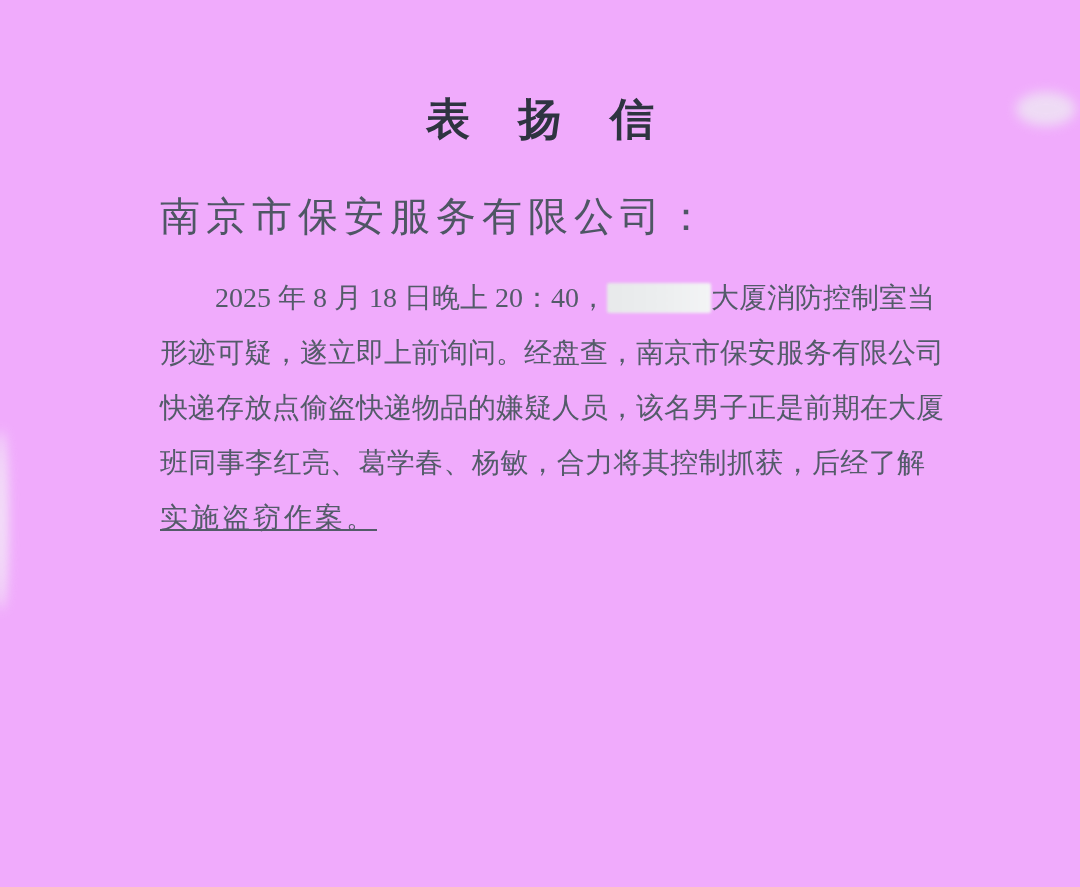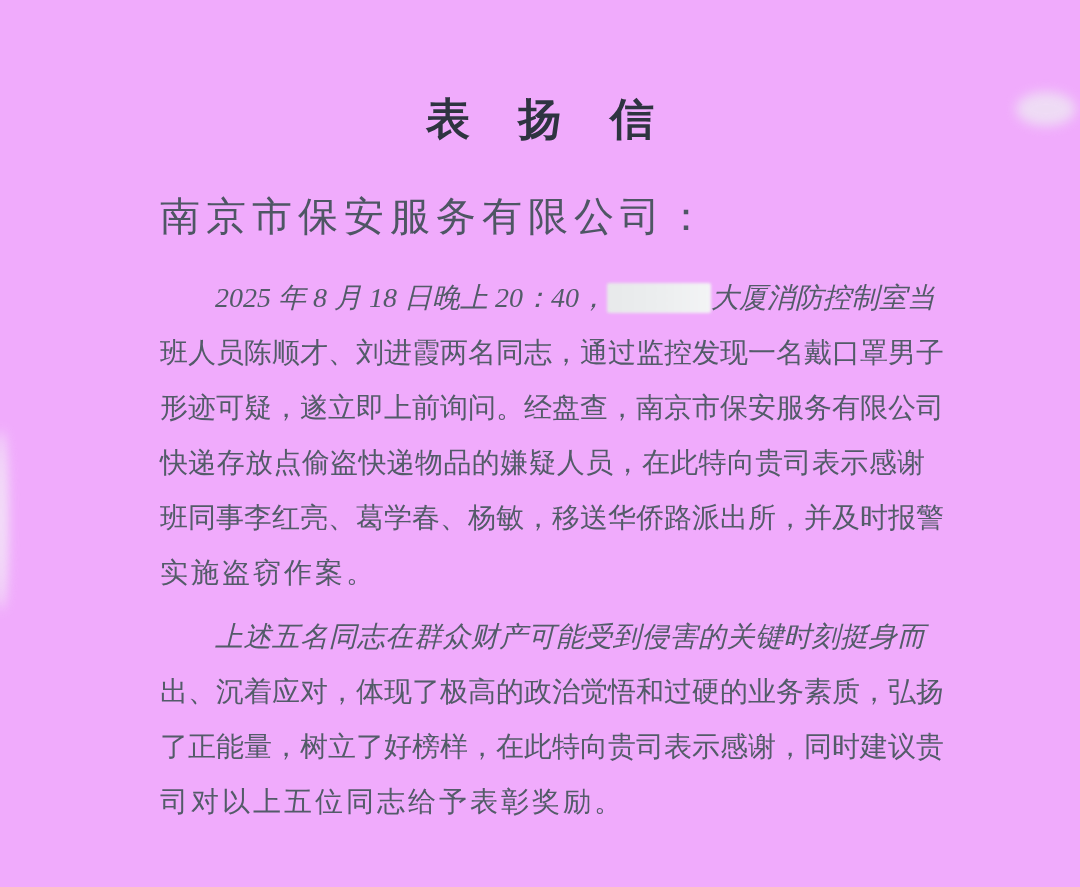--- a/index.html
+++ b/index.html
@@ -68,7 +68,6 @@
   }
   .line.indent {
     padding-left: 55px;
-    font-style: italic;
   }
   .para-2 {
     margin-top: 9px;

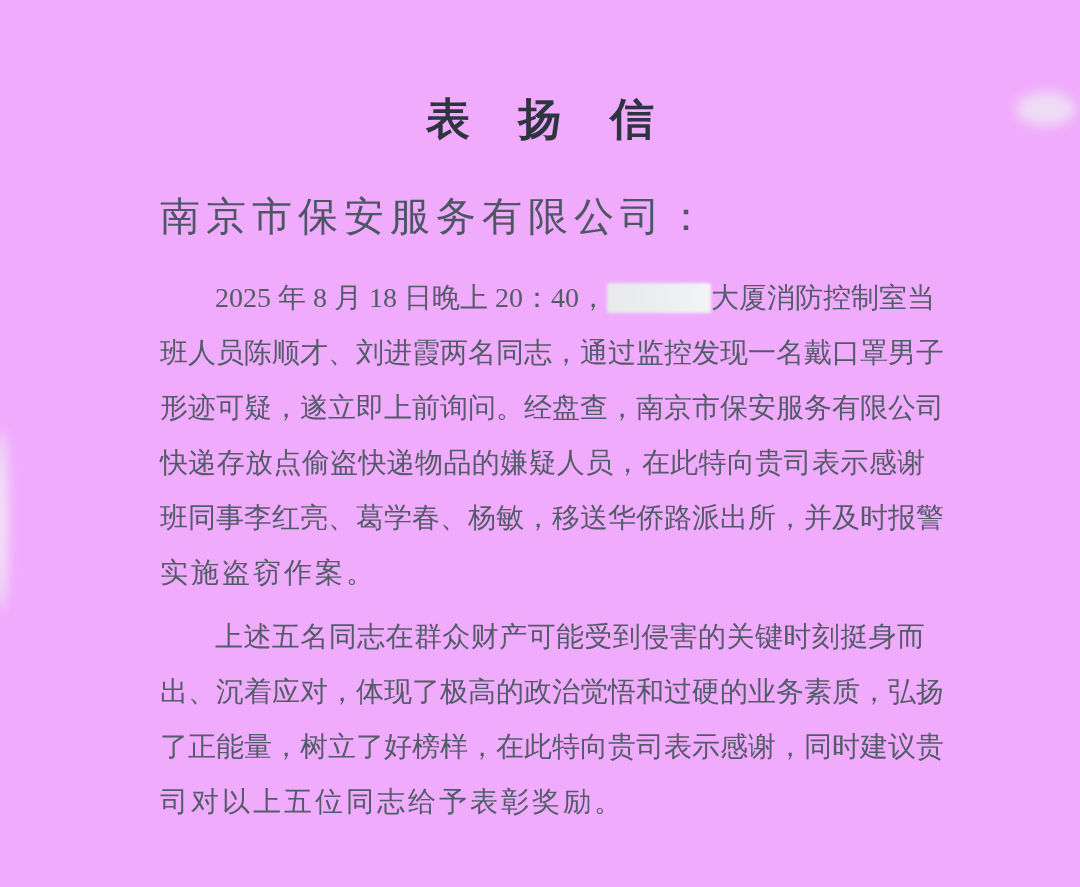--- a/index.html
+++ b/index.html
@@ -101,7 +101,6 @@
       <div class="line indent">
         <span>2025 年 8 月 18 日晚上 20：40，</span><span class="redacted-box"></span><span>大厦消防控制室当</span>
       </div>
-      <div class="line">班人员陈顺才、刘进霞两名同志，通过监控发现一名戴口罩男子</div>
       <div class="line">形迹可疑，遂立即上前询问。经盘查，南京市保安服务有限公司</div>
       <div class="line">快递存放点偷盗快递物品的嫌疑人员，在此特向贵司表示感谢</div>
       <div class="line">班同事李红亮、葛学春、杨敏，移送华侨路派出所，并及时报警</div>

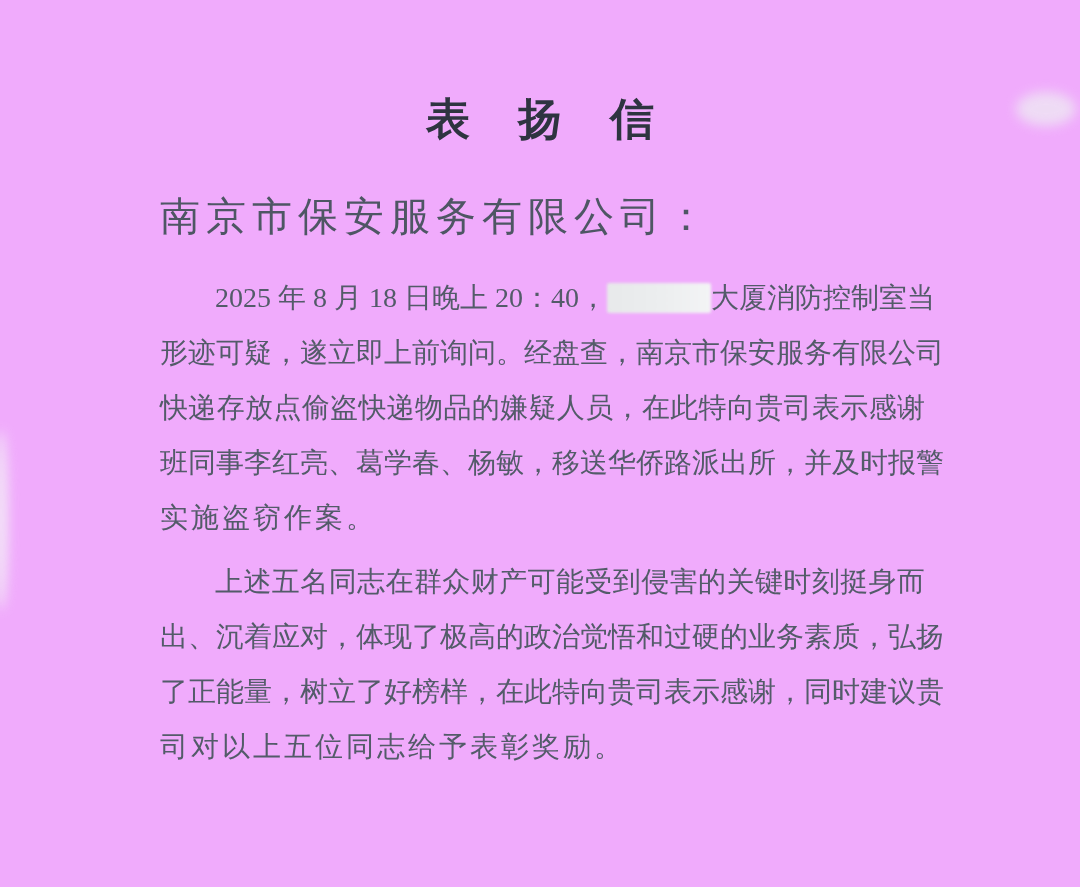--- a/index.html
+++ b/index.html
@@ -102,7 +102,7 @@
         <span>2025 年 8 月 18 日晚上 20：40，</span><span class="redacted-box"></span><span>大厦消防控制室当</span>
       </div>
       <div class="line">形迹可疑，遂立即上前询问。经盘查，南京市保安服务有限公司</div>
-      <div class="line">快递存放点偷盗快递物品的嫌疑人员，在此特向贵司表示感谢</div>
+      <div class="line">快递存放点偷盗快递物品的嫌疑人员，该名男子正是前期在大厦</div>
       <div class="line">班同事李红亮、葛学春、杨敏，移送华侨路派出所，并及时报警</div>
       <div class="line last">实施盗窃作案。</div>
     </div>

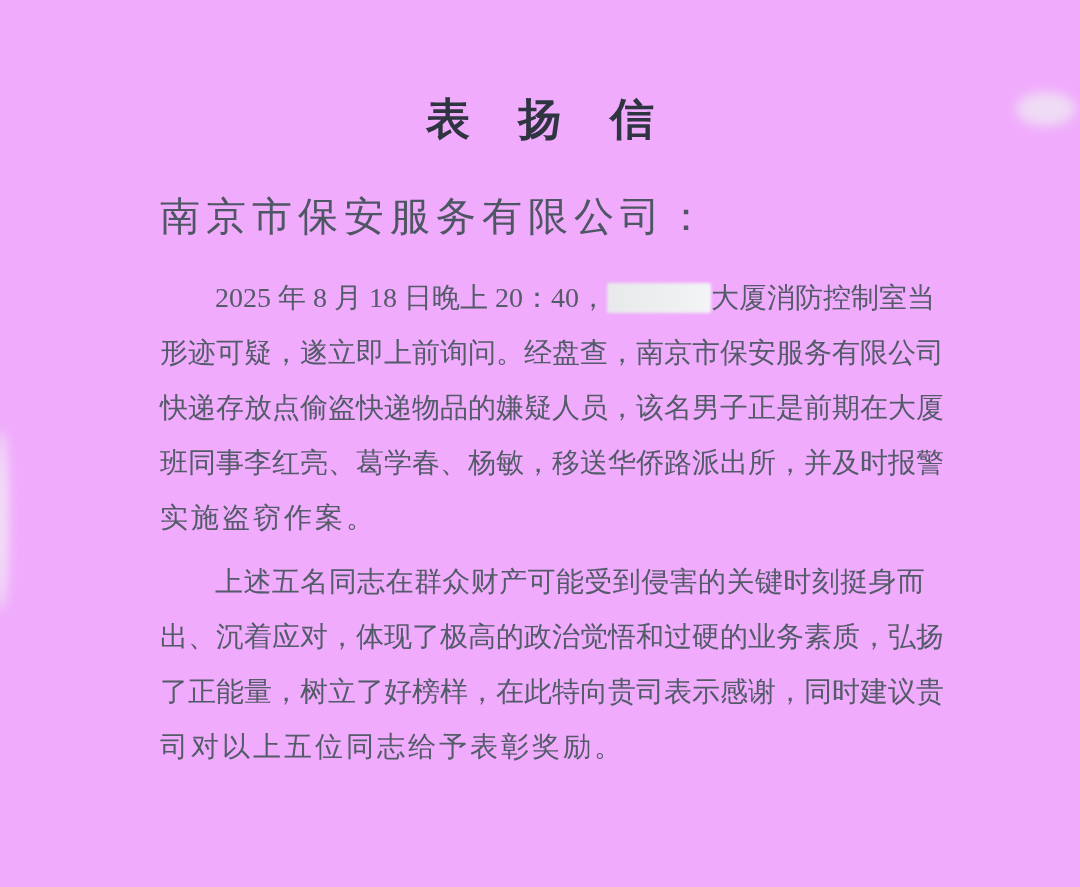--- a/index.html
+++ b/index.html
@@ -103,7 +103,7 @@
       </div>
       <div class="line">形迹可疑，遂立即上前询问。经盘查，南京市保安服务有限公司</div>
       <div class="line">快递存放点偷盗快递物品的嫌疑人员，该名男子正是前期在大厦</div>
-      <div class="line">班同事李红亮、葛学春、杨敏，移送华侨路派出所，并及时报警</div>
+      <div class="line">班同事李红亮、葛学春、杨敏，合力将其控制抓获，后经了解</div>
       <div class="line last">实施盗窃作案。</div>
     </div>
 

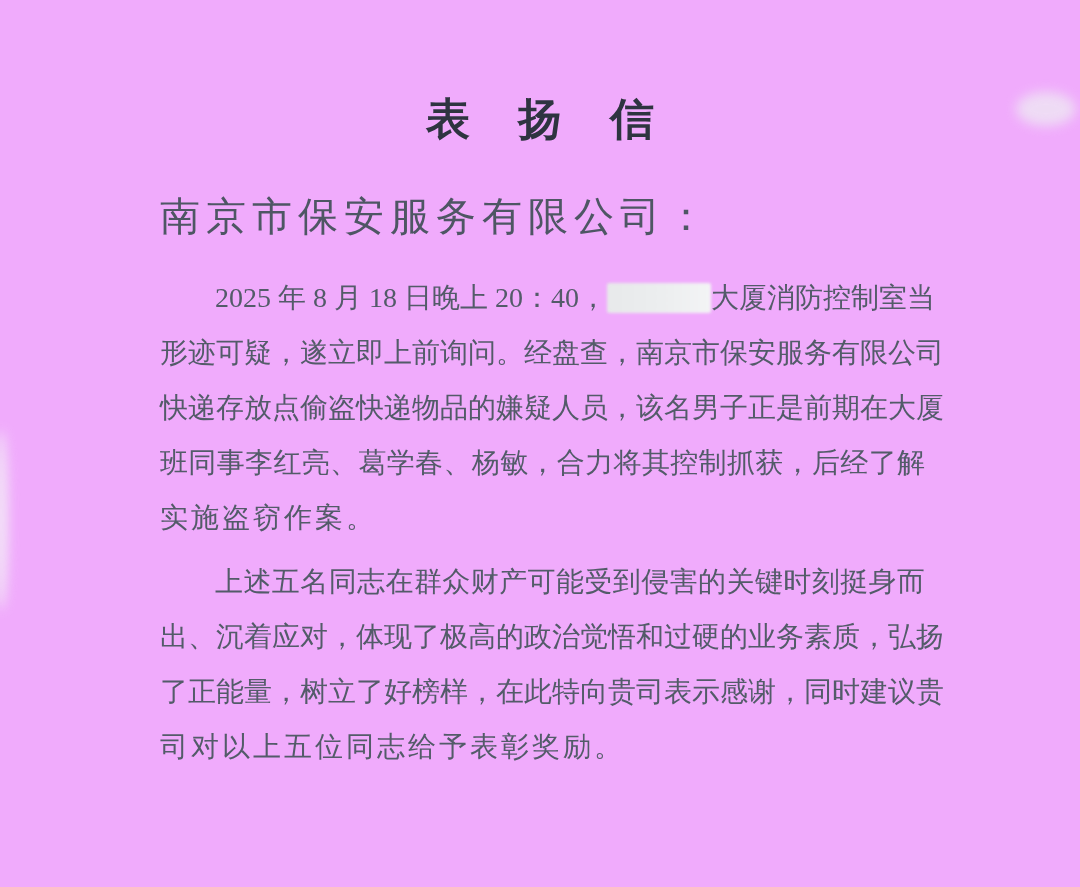--- a/index.html
+++ b/index.html
@@ -65,6 +65,7 @@
   .line.last {
     text-align-last: left;
     letter-spacing: 3px;
+    text-decoration: underline;
   }
   .line.indent {
     padding-left: 55px;

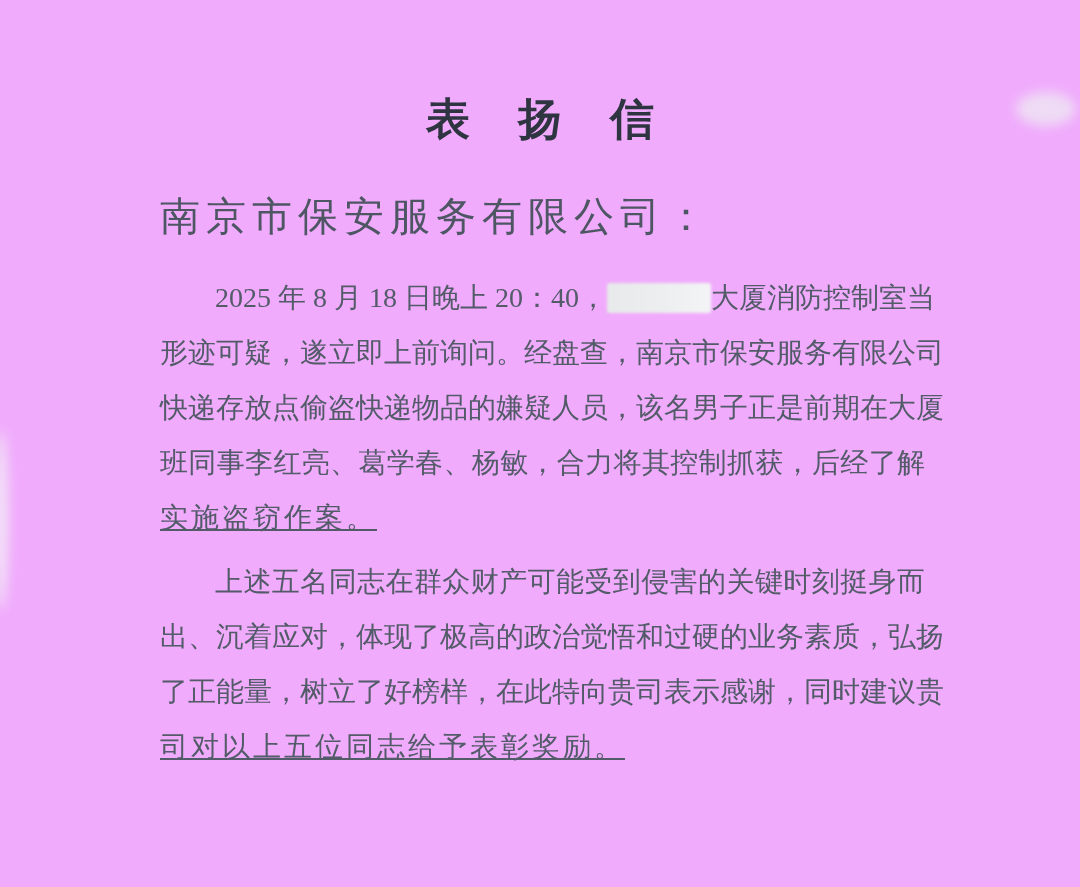--- a/index.html
+++ b/index.html
@@ -108,12 +108,6 @@
       <div class="line last">实施盗窃作案。</div>
     </div>
 
-    <div class="body-text para-2">
-      <div class="line indent">上述五名同志在群众财产可能受到侵害的关键时刻挺身而</div>
-      <div class="line">出、沉着应对，体现了极高的政治觉悟和过硬的业务素质，弘扬</div>
-      <div class="line">了正能量，树立了好榜样，在此特向贵司表示感谢，同时建议贵</div>
-      <div class="line last">司对以上五位同志给予表彰奖励。</div>
-    </div>
 
   </div>
 </div>

